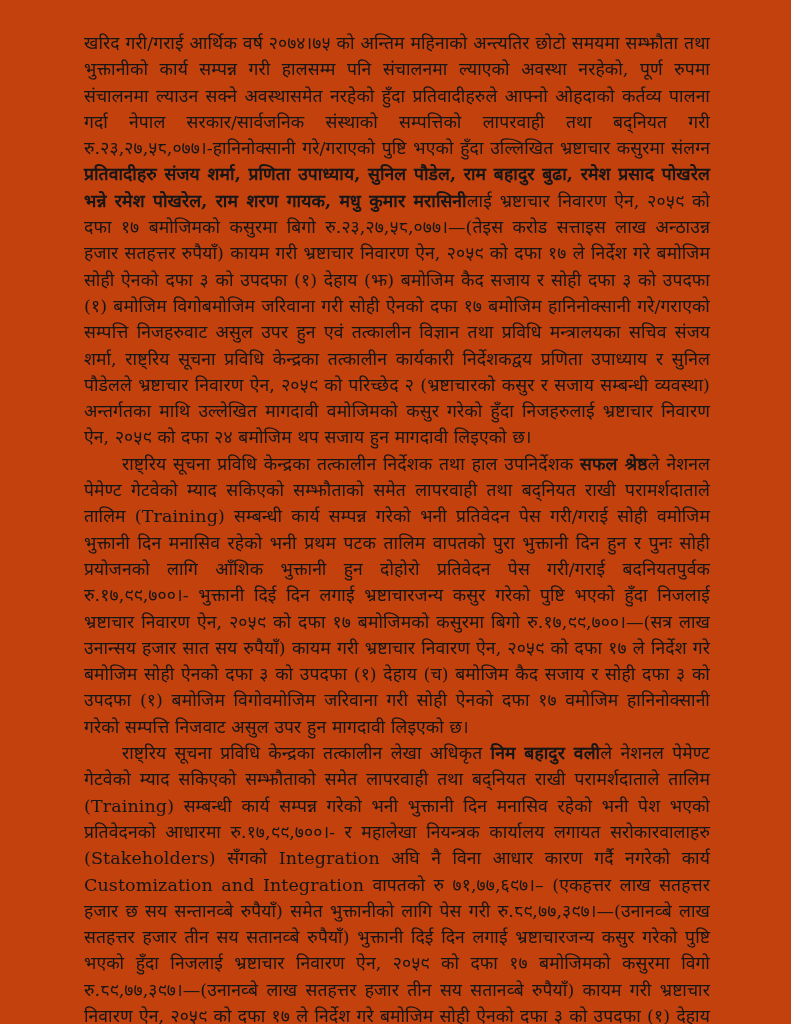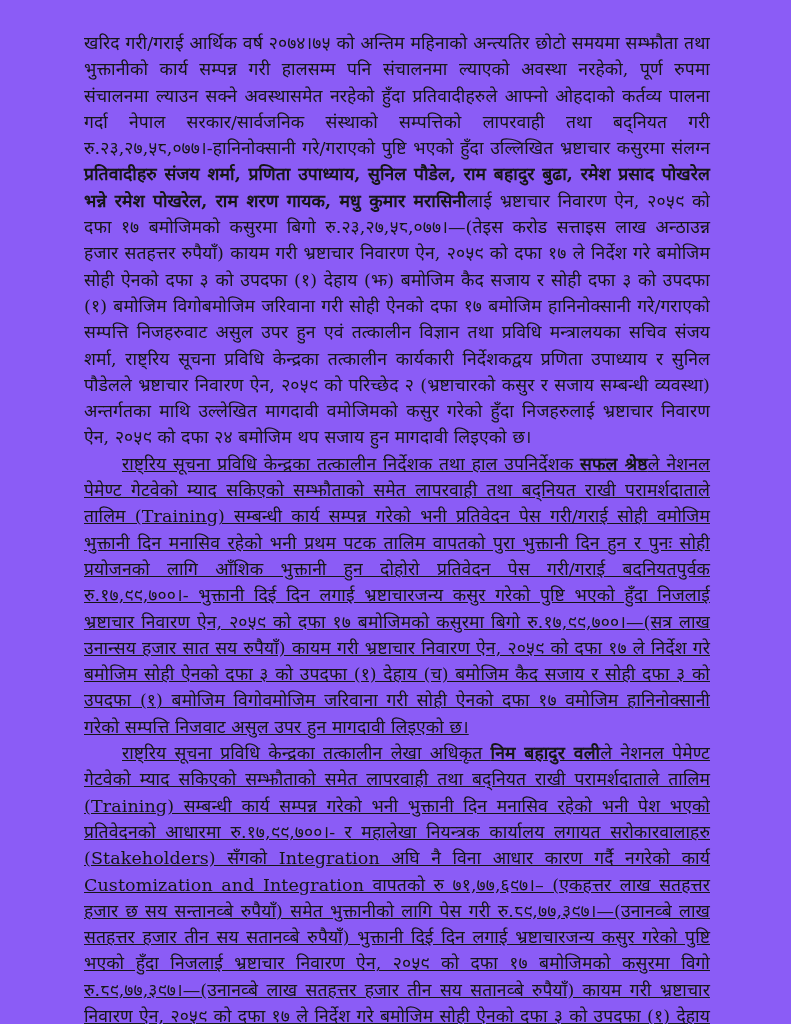--- a/index.html
+++ b/index.html
@@ -11,7 +11,7 @@
     position: relative;
     width: 791px;
     height: 1024px;
-    background: #8b5cf6;
+    background: #c2410c;
     box-sizing: border-box;
     padding: 30px 24px 0 84px;
     overflow: hidden;

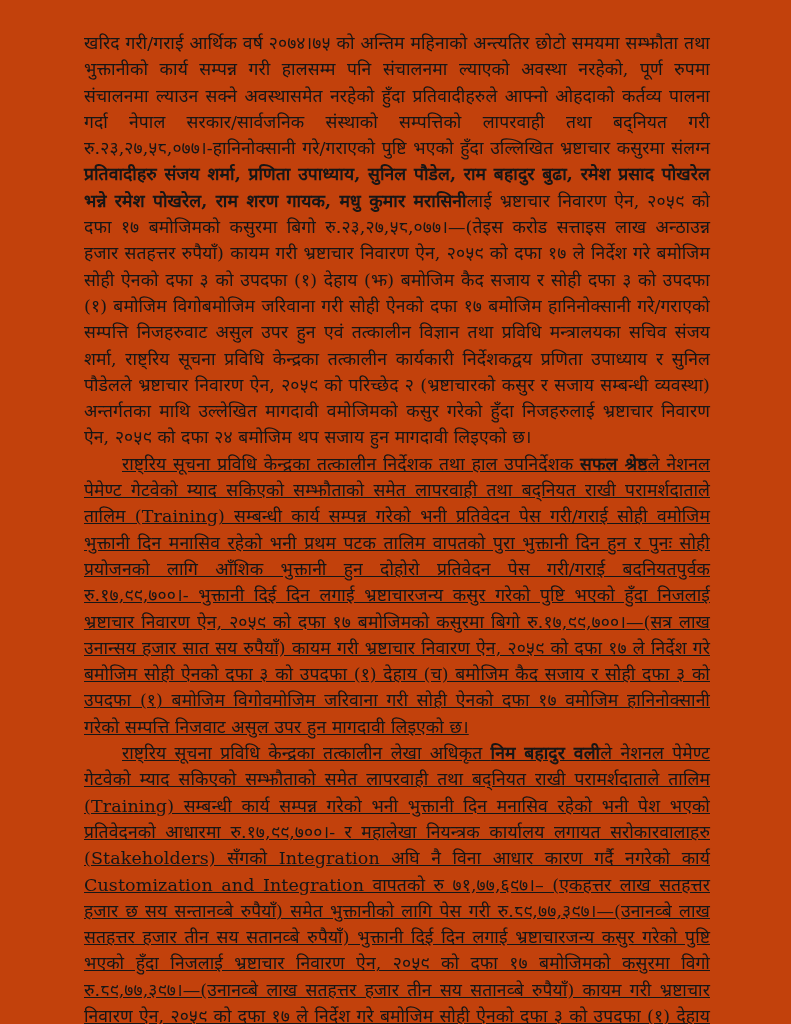--- a/index.html
+++ b/index.html
@@ -31,7 +31,6 @@
   }
   .para.indent {
     text-indent: 38px;
-    text-decoration: underline;
   }
   .bold {
     font-weight: bold;

